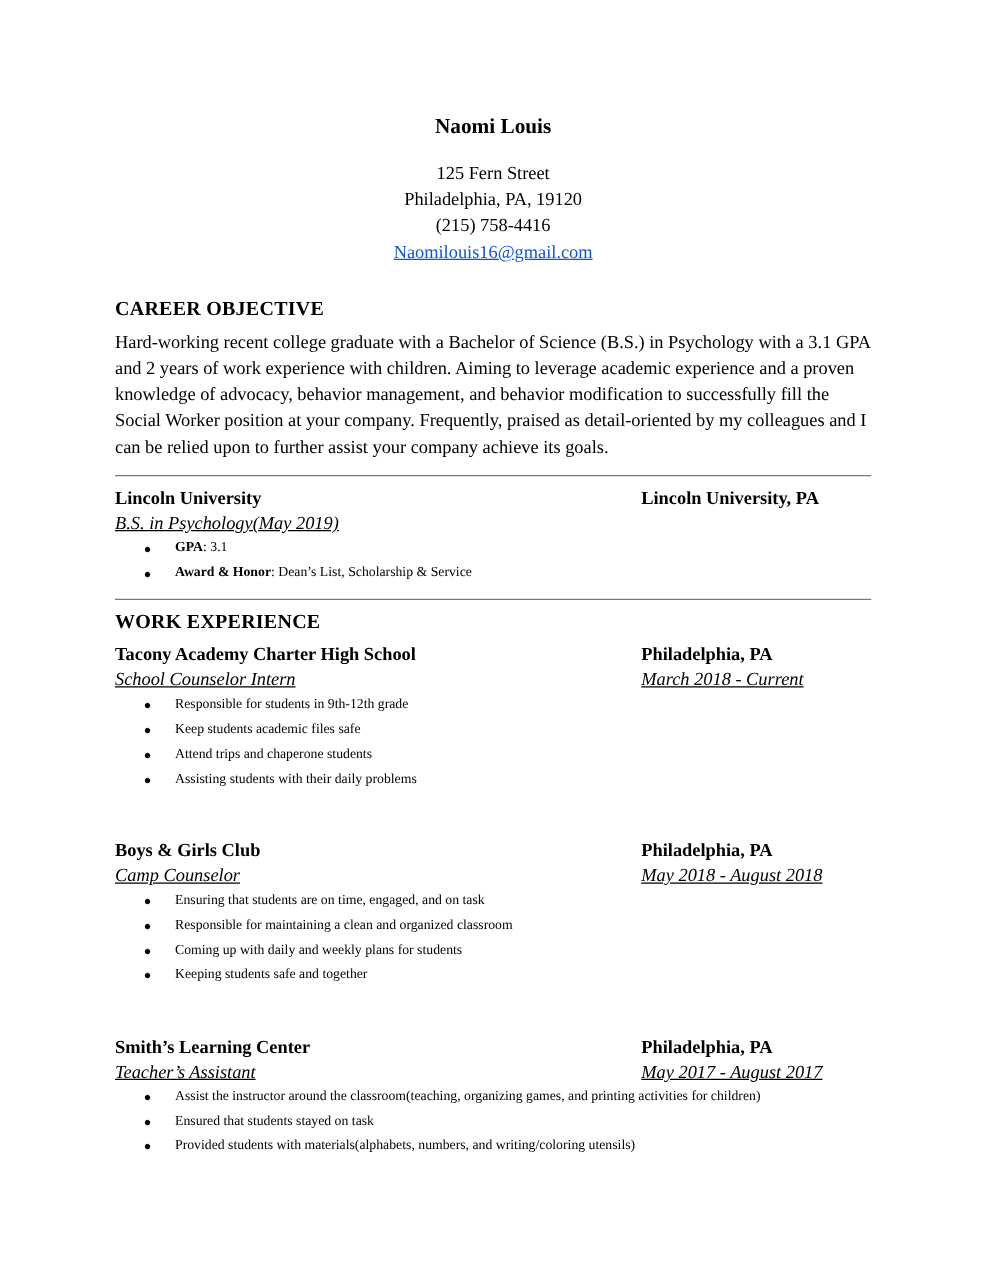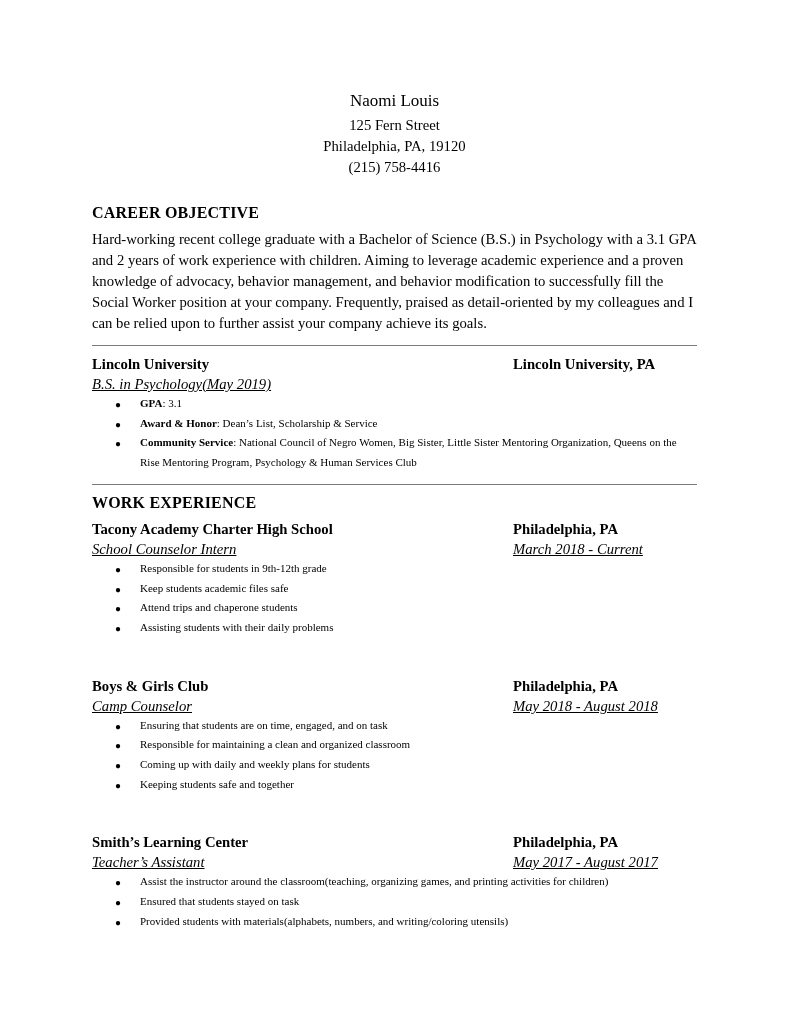--- a/index.html
+++ b/index.html
@@ -20,7 +20,7 @@
   }
   
   .hdr { text-align: center; line-height: 21px; font-size: 14.7px; }
-  .hdr .name { font-size: 17px; font-weight: normal; line-height: 22px; margin-bottom: 3px; }
+  .hdr .name { font-size: 17px; font-weight: bold; line-height: 22px; margin-bottom: 17px; }
   .hdr a.email {
     color: #1155cc;
     text-decoration: underline;

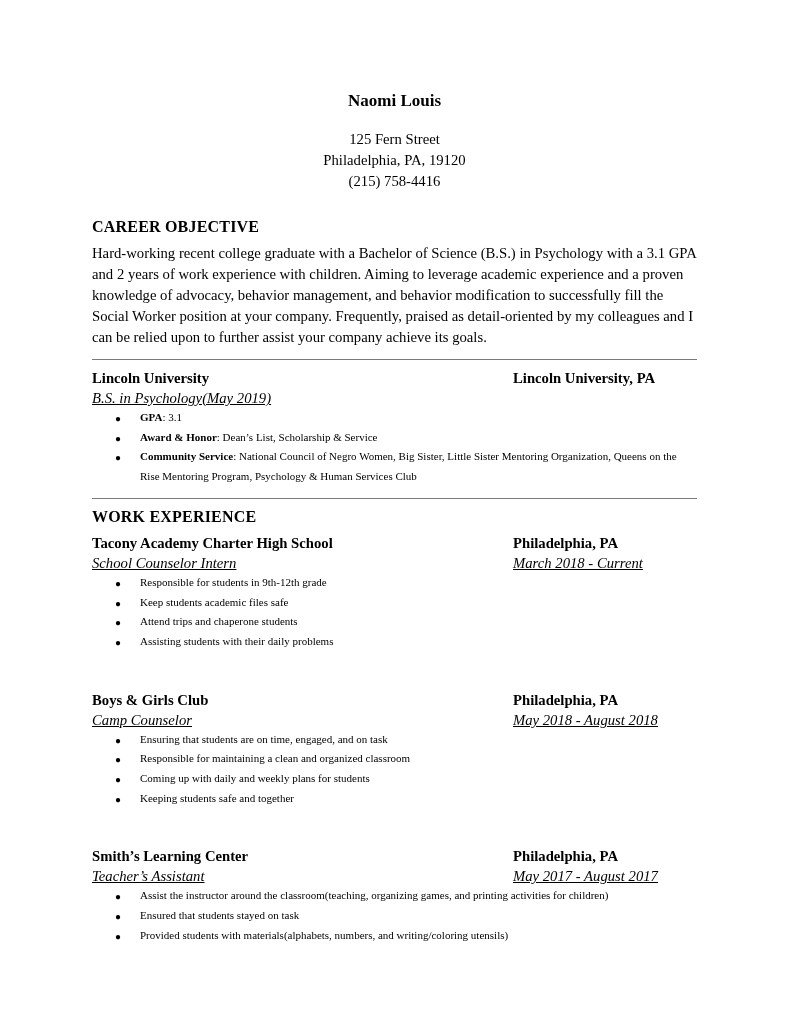--- a/index.html
+++ b/index.html
@@ -85,6 +85,9 @@
     <div>125 Fern Street</div>
     <div>Philadelphia, PA, 19120</div>
     <div>(215) 758-4416</div>
+    <div>
+      <a class="email">Naomilouis16@gmail.com</a>
+    </div>
   </div>
 
   <div class="objective-wrap">

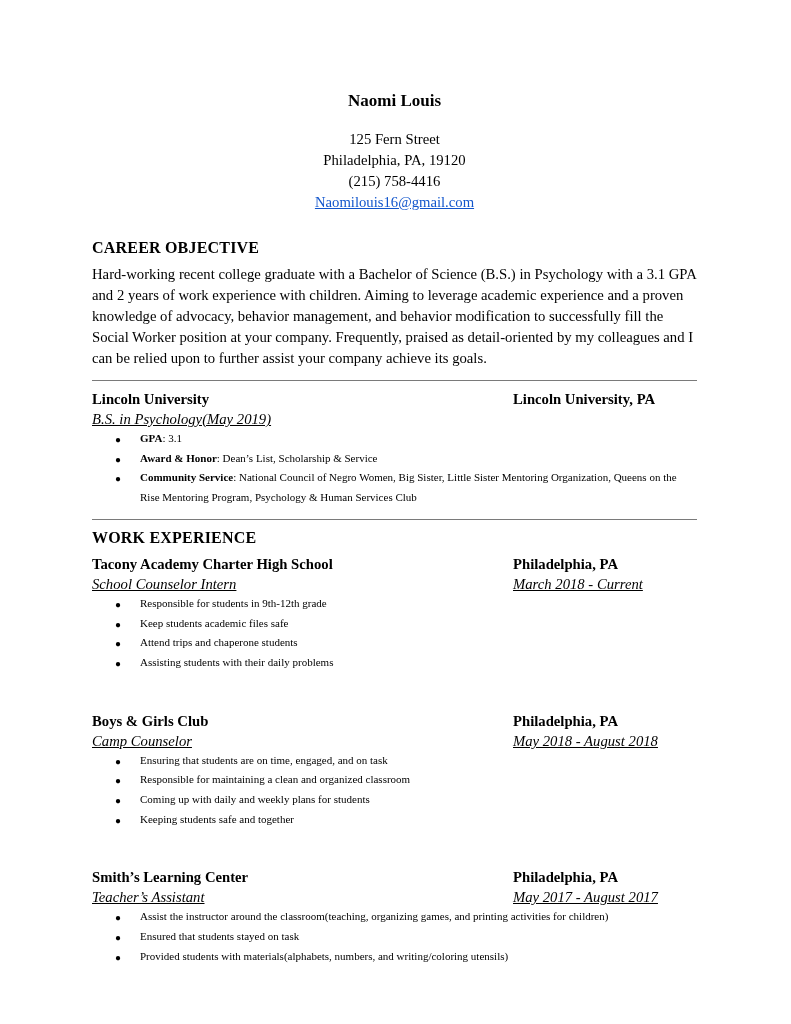--- a/index.html
+++ b/index.html
@@ -109,7 +109,6 @@
     <ul class="bullets edu-bullets">
       <li><span class="bold">GPA</span><span>: 3.1</span></li>
       <li><span class="bold">Award &amp; Honor</span><span>: Dean’s List, Scholarship &amp; Service</span></li>
-      <li><span class="bold">Community Service</span><span>: National Council of Negro Women, Big Sister, Little Sister Mentoring Organization, Queens on the Rise Mentoring Program, Psychology &amp; Human Services Club</span></li>
     </ul>
   </div>
 

